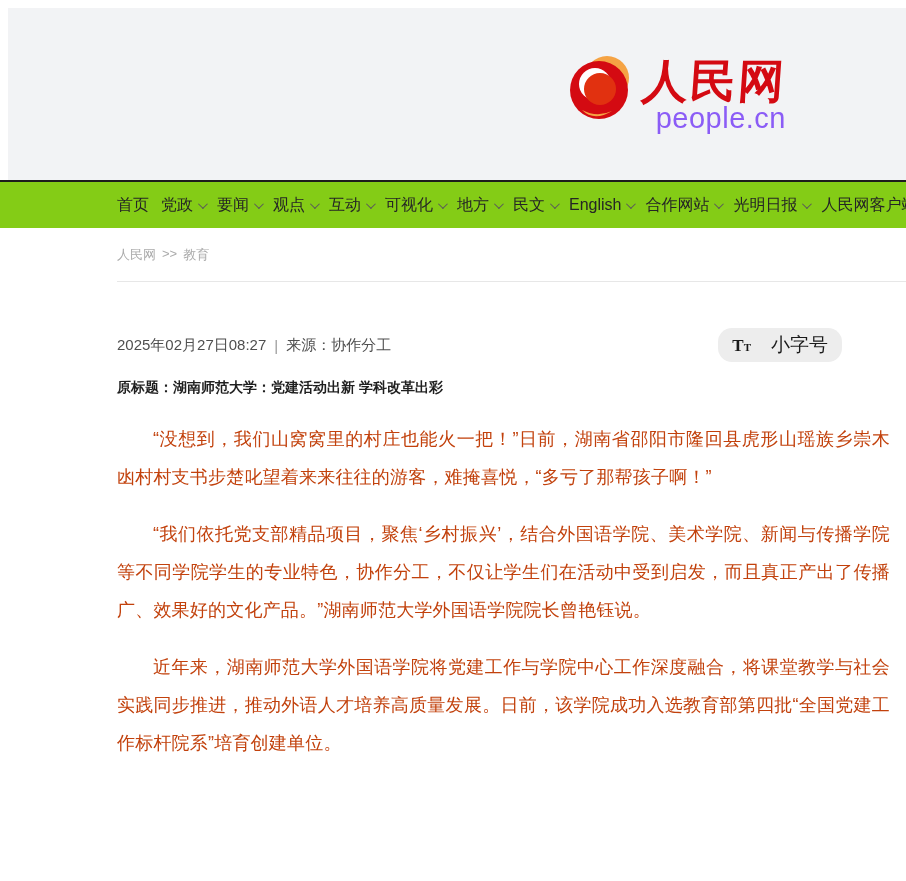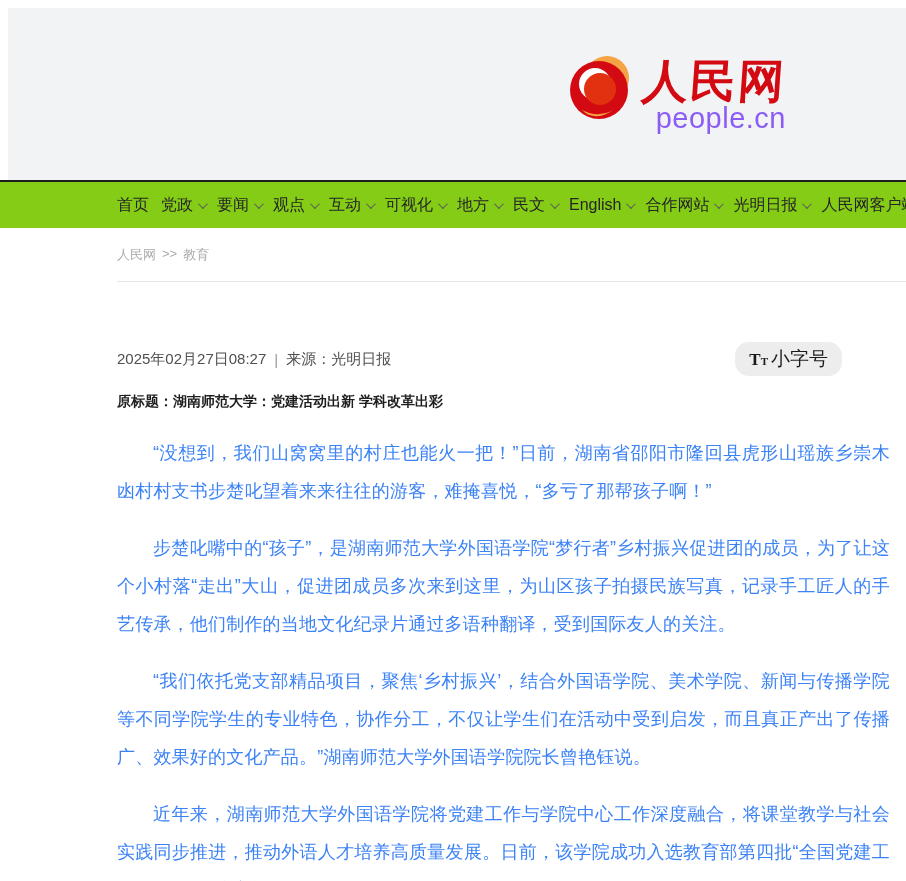--- a/index.html
+++ b/index.html
@@ -32,7 +32,7 @@
   .article { position:absolute; left:117px; top:306px; width:773px; }
   .article-title { font-size:30px; font-weight:400; color:#050505; line-height:44px; letter-spacing:0.5px; }
 
-  .meta-row { margin-top:36px; display:flex; align-items:center; justify-content:space-between; }
+  .meta-row { margin-top:22px; display:flex; align-items:center; justify-content:space-between; }
   .meta-left { font-size:15px; color:#4f4f4f; display:flex; align-items:center; gap:8px; }
   .meta-sep { color:#9a9a9a; }
   .font-size-btn { margin-right:48px; background:#ededed; border-radius:14px; padding:4px 14px;

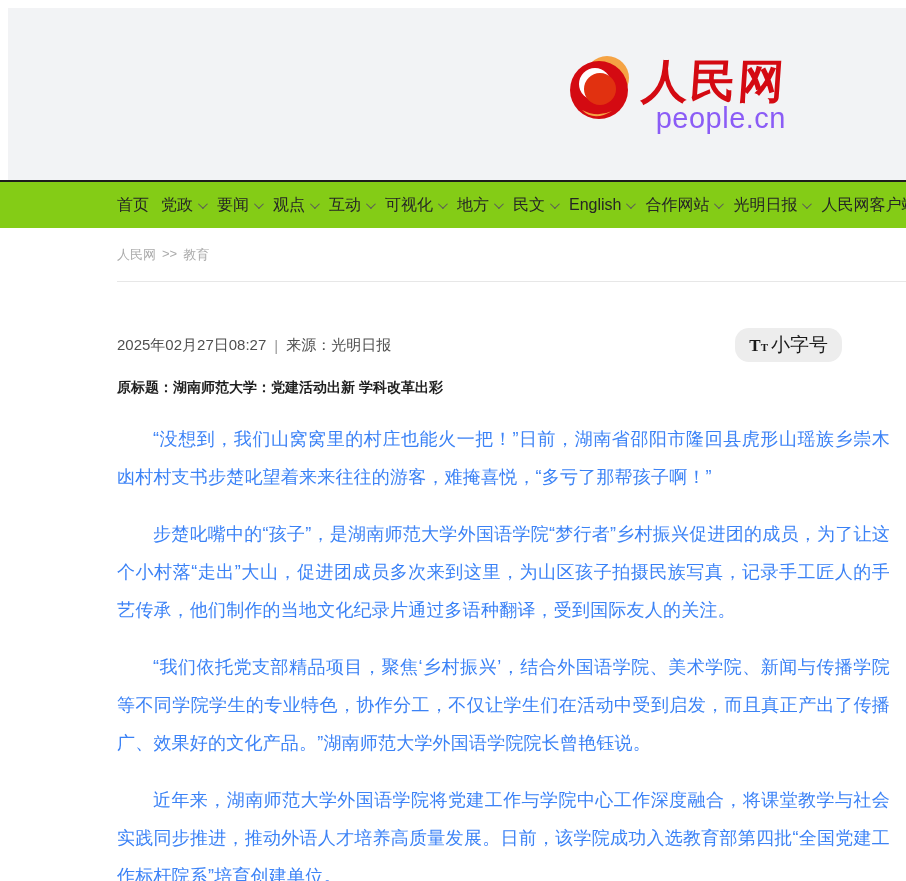--- a/index.html
+++ b/index.html
@@ -134,7 +134,7 @@
     <div class="meta-left">
       <span>2025年02月27日08:27</span>
       <span class="meta-sep">|</span>
-      <span>来源：光明日报</span>
+      <span>来源：协作分工</span>
     </div>
     <div class="font-size-btn">
       <span class="fs-glyphs"><span class="fs-large">T</span><span class="fs-small">T</span></span>

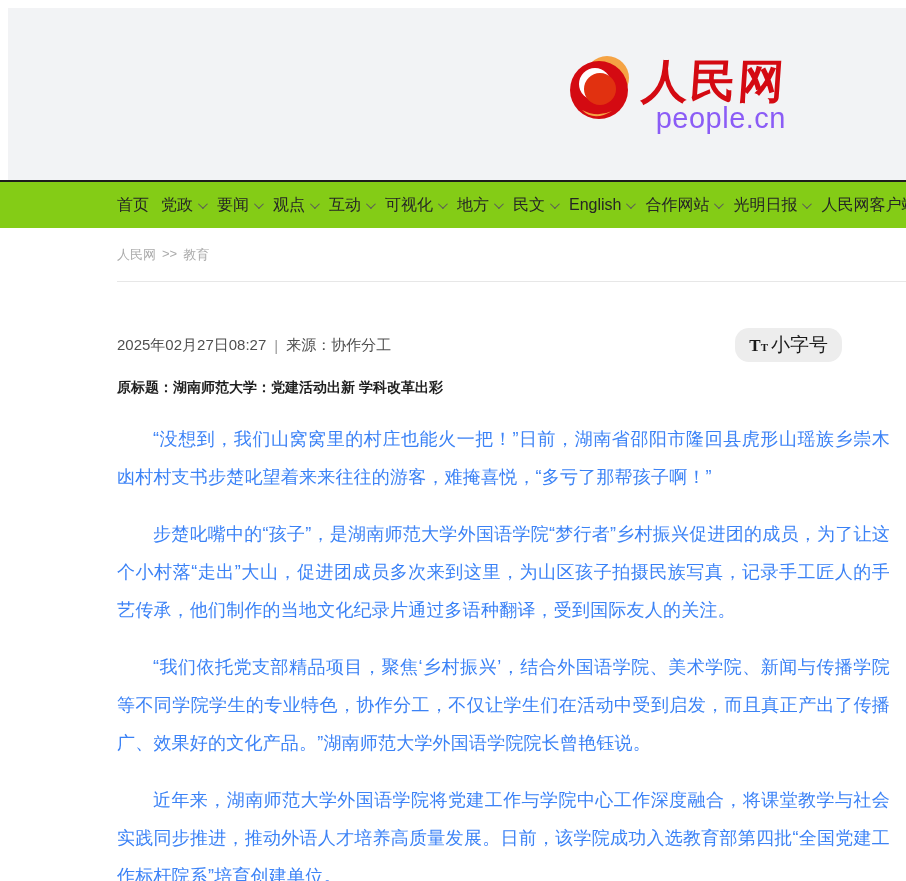--- a/index.html
+++ b/index.html
@@ -36,7 +36,7 @@
   .meta-left { font-size:15px; color:#4f4f4f; display:flex; align-items:center; gap:8px; }
   .meta-sep { color:#9a9a9a; }
   .font-size-btn { margin-right:48px; background:#ededed; border-radius:14px; padding:4px 14px;
-    display:flex; align-items:baseline; gap:3px; cursor:pointer; }
+    display:flex; align-items:baseline; gap:20px; cursor:pointer; }
   .fs-glyphs { font-family:"Liberation Serif","DejaVu Serif",serif; font-weight:bold; color:#1a1a1a; }
   .fs-large { font-size:17px; }
   .fs-small { font-size:11px; }

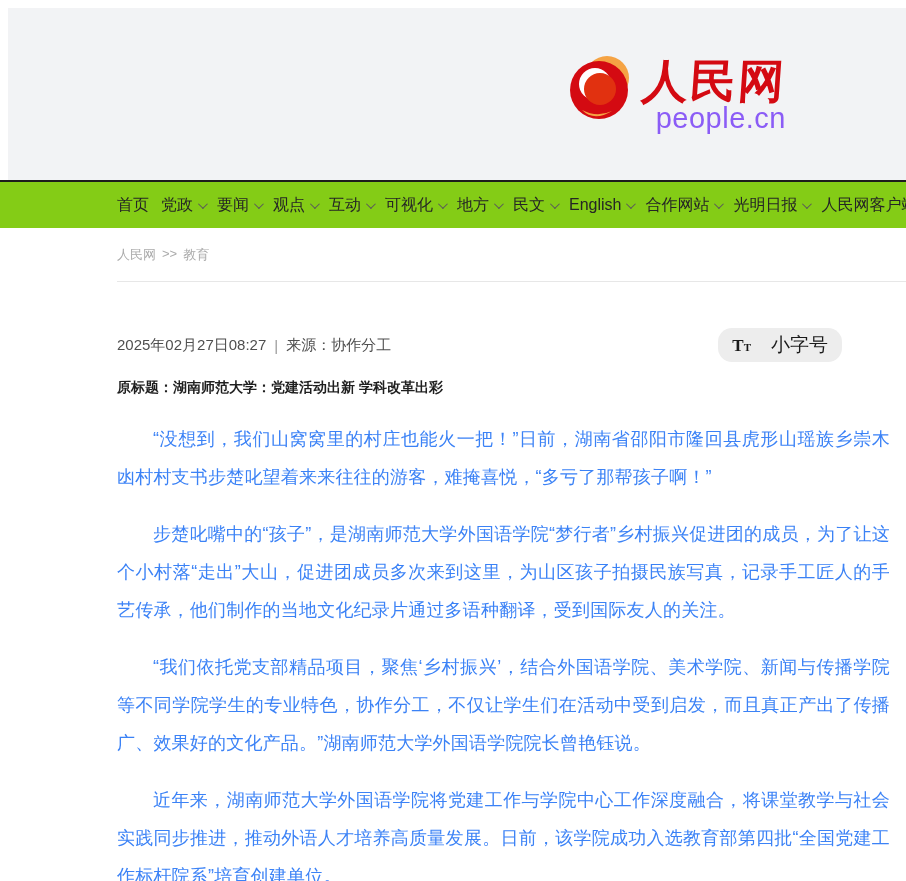--- a/index.html
+++ b/index.html
@@ -45,7 +45,7 @@
   .original-title { margin-top:17px; font-size:14px; color:#1f1f1f;font-weight:bold; }
 
   .article-body { margin-top:23px; }
-  .article-body p { font-size:18px; line-height:38px; color:#3b82f6; text-indent:2em;
+  .article-body p { font-size:18px; line-height:38px; color:#c2410c; text-indent:2em;
     margin-bottom:19px; text-align:justify; letter-spacing:0.2px; }
 </style>
 </head>

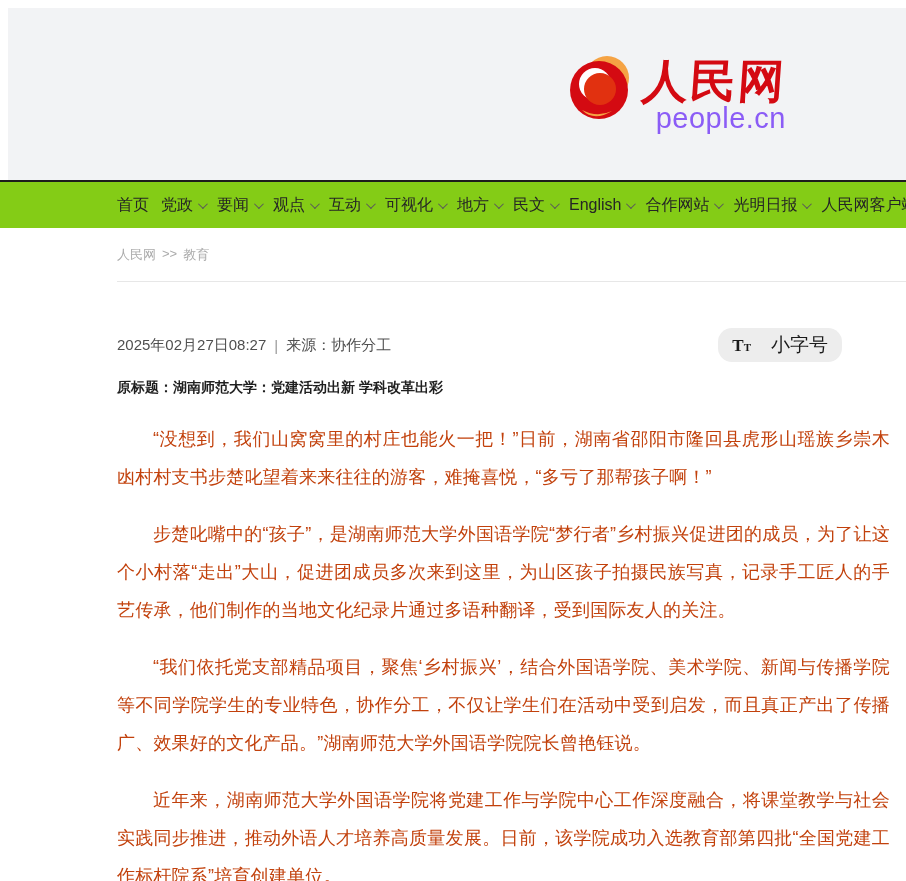--- a/index.html
+++ b/index.html
@@ -146,7 +146,6 @@
 
   <div class="article-body">
     <p>“没想到，我们山窝窝里的村庄也能火一把！”日前，湖南省邵阳市隆回县虎形山瑶族乡崇木凼村村支书步楚叱望着来来往往的游客，难掩喜悦，“多亏了那帮孩子啊！”</p>
-    <p>步楚叱嘴中的“孩子”，是湖南师范大学外国语学院“梦行者”乡村振兴促进团的成员，为了让这个小村落“走出”大山，促进团成员多次来到这里，为山区孩子拍摄民族写真，记录手工匠人的手艺传承，他们制作的当地文化纪录片通过多语种翻译，受到国际友人的关注。</p>
     <p>“我们依托党支部精品项目，聚焦‘乡村振兴’，结合外国语学院、美术学院、新闻与传播学院等不同学院学生的专业特色，协作分工，不仅让学生们在活动中受到启发，而且真正产出了传播广、效果好的文化产品。”湖南师范大学外国语学院院长曾艳钰说。</p>
     <p>近年来，湖南师范大学外国语学院将党建工作与学院中心工作深度融合，将课堂教学与社会实践同步推进，推动外语人才培养高质量发展。日前，该学院成功入选教育部第四批“全国党建工作标杆院系”培育创建单位。</p>
   </div>

